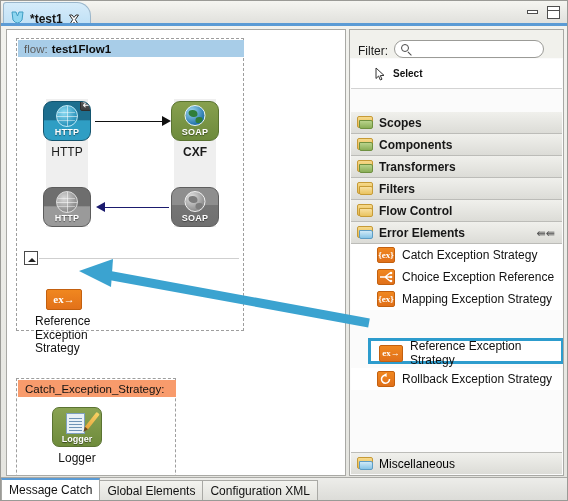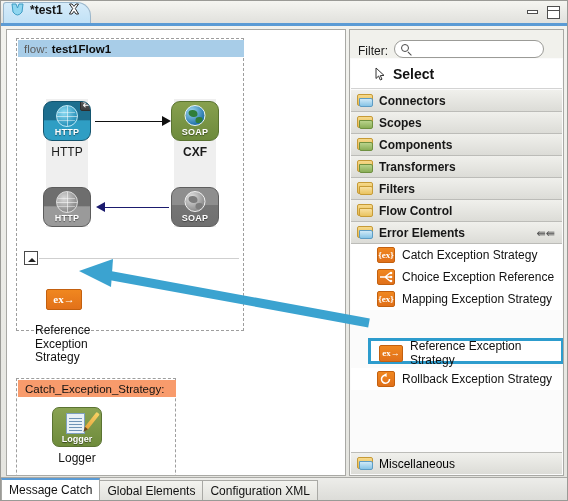--- a/index.html
+++ b/index.html
@@ -20,7 +20,7 @@
   .tabstrip:after{content:"";position:absolute;left:0;bottom:0;width:100%;height:3px;
      background:#5b9bd5;}
   .edtab{position:absolute;left:2px;top:1px;height:24px;padding:0 10px 0 6px;
-     display:flex;align-items:flex-start;gap:5px;
+     display:flex;align-items:flex-end;gap:5px;
      background:linear-gradient(#d6ecfa,#bedff5);
      border-top-left-radius:3px;border-top-right-radius:14px;
      border:1px solid #9bb7cc;border-bottom:none;box-sizing:border-box;}

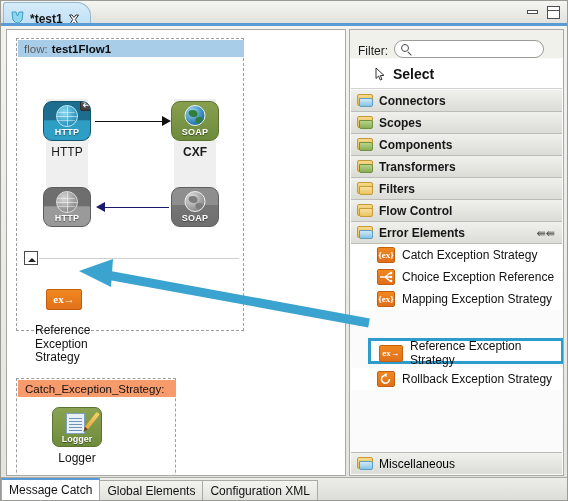--- a/index.html
+++ b/index.html
@@ -146,7 +146,7 @@
   .selrow{position:absolute;left:1px;top:29px;width:211px;height:30px;background:#fff;
      border-bottom:1px solid #d3d3d3;display:flex;align-items:center;padding-left:24px;box-sizing:border-box;gap:7px;}
   .cursor-ic{width:11px;height:14px;position:relative;}
-  .selrow .t{font-size:14px;color:#121212;font-weight:bold;}
+  .selrow .t{font-size:10px;color:#121212;font-weight:bold;}
 
   .grp{position:absolute;left:1px;width:211px;height:22px;
      background:linear-gradient(#f0f0ec,#dcdcd7);border-bottom:1px solid #bcbcb8;

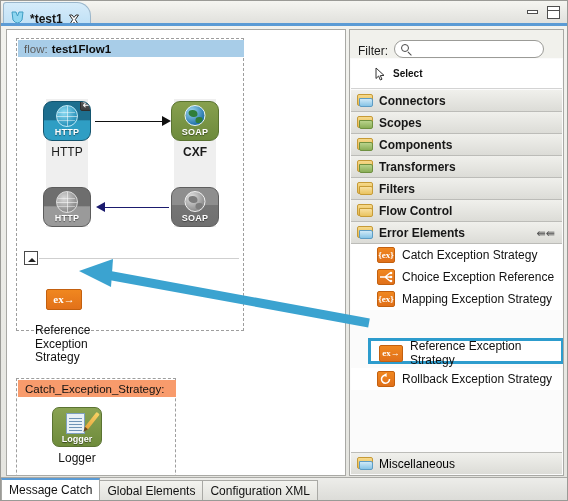--- a/index.html
+++ b/index.html
@@ -319,13 +319,6 @@
       <span class="t">Select</span>
     </div>
 
-    <div class="grp" style="top:60px;">
-      <span class="folder">
-        <i class="bk"></i>
-          <i class="fr" style="background:linear-gradient(#cfe9f7,#86c4e6);border:1px solid #5d9cc4;box-sizing:border-box;"></i>
-      </span>
-      <span class="t">Connectors</span>
-    </div>
     <div class="grp" style="top:82px;">
       <span class="folder">
         <i class="bk"></i>

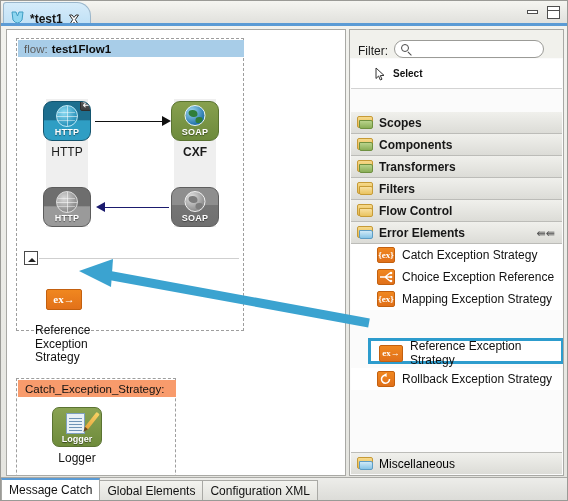--- a/index.html
+++ b/index.html
@@ -107,7 +107,7 @@
   .exico span{position:absolute;left:0;top:0;width:100%;line-height:19px;text-align:center;
      color:#fff;font-size:11px;font-weight:bold;font-family:"Liberation Serif",serif;}
   .reflbl{position:absolute;left:22px;top:285px;width:80px;font-size:12px;color:#111;
-     line-height:13.5px;margin-top:9px;}
+     line-height:13.5px;}
 
   
   .catchbox{position:absolute;left:9px;top:348px;width:160px;height:115px;

